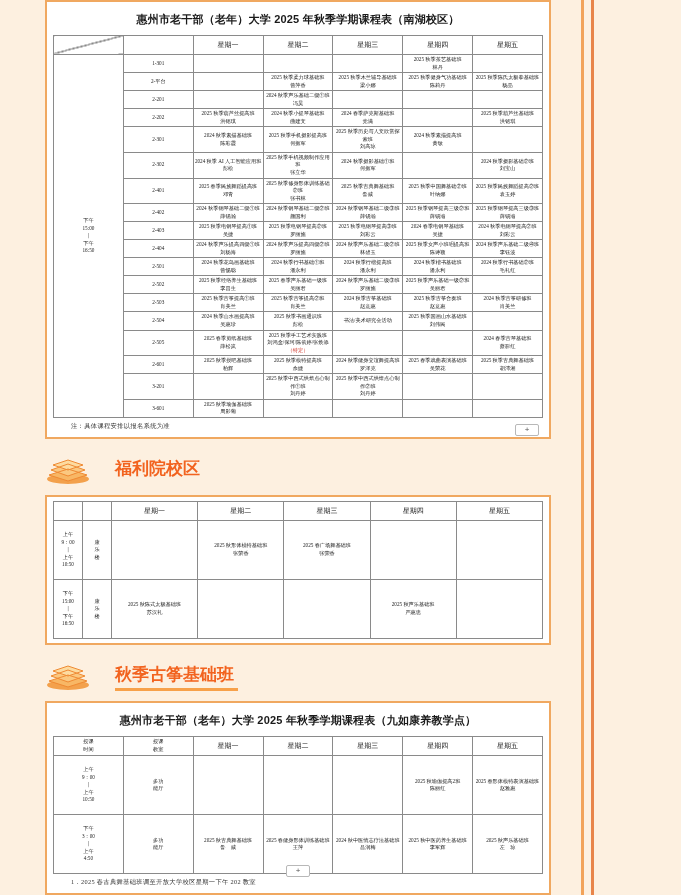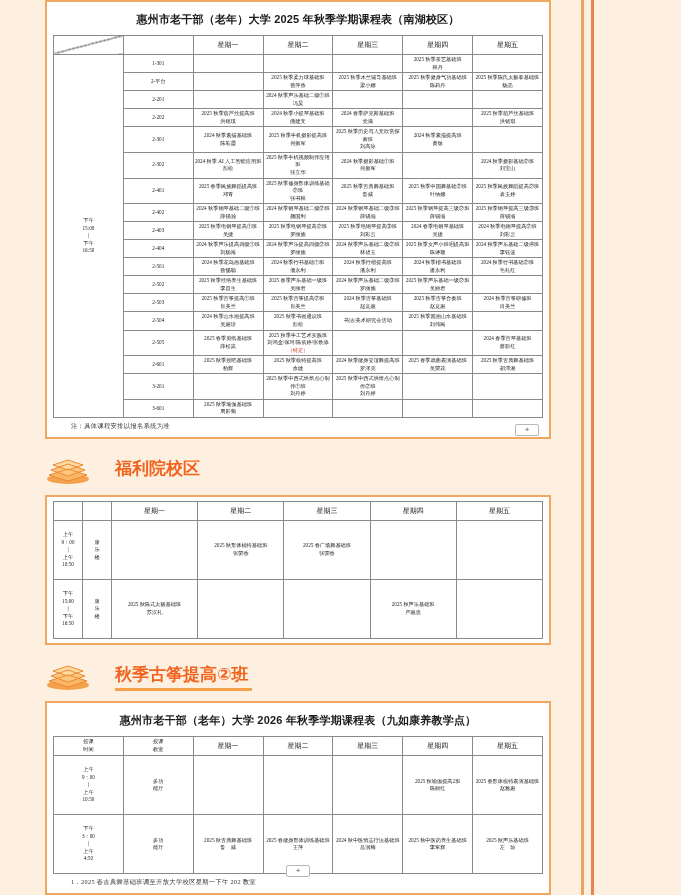--- a/index.html
+++ b/index.html
@@ -584,7 +584,7 @@
         </svg>
       </span>
       <span class="sec-title">
-        <span>秋季古筝提高②班</span>
+        <span>秋季古筝基础班</span>
         <span class="ul"></span>
       </span>
     </div>

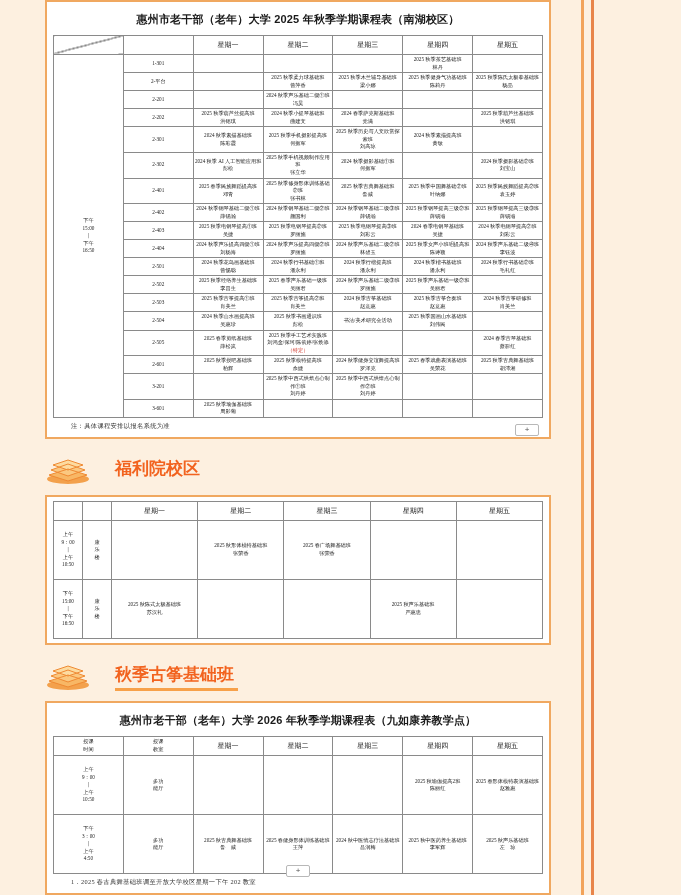--- a/index.html
+++ b/index.html
@@ -592,7 +592,7 @@
       <table class="sched">
         <tbody id="s3-body">
             <tr>
-              <td class="t-title" colspan="7">惠州市老干部（老年）大学 2026 年秋季学期课程表（九如康养教学点）</td>
+              <td class="t-title" colspan="7">惠州市老干部（老年）大学 2025 年秋季学期课程表（九如康养教学点）</td>
             </tr>
             <tr>
               <td class="corner">

